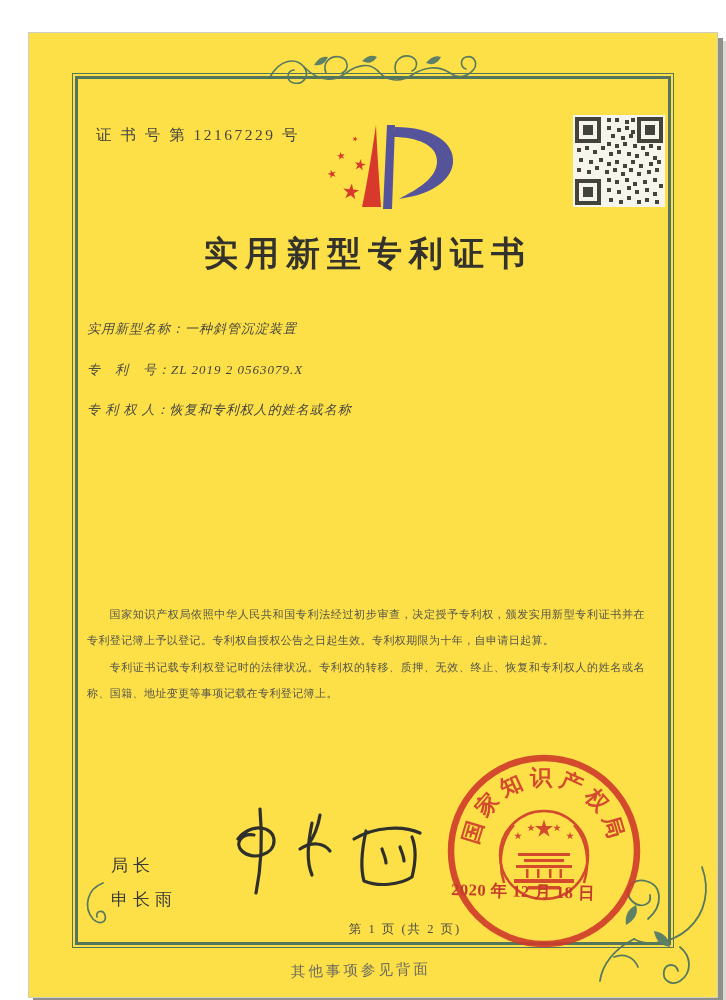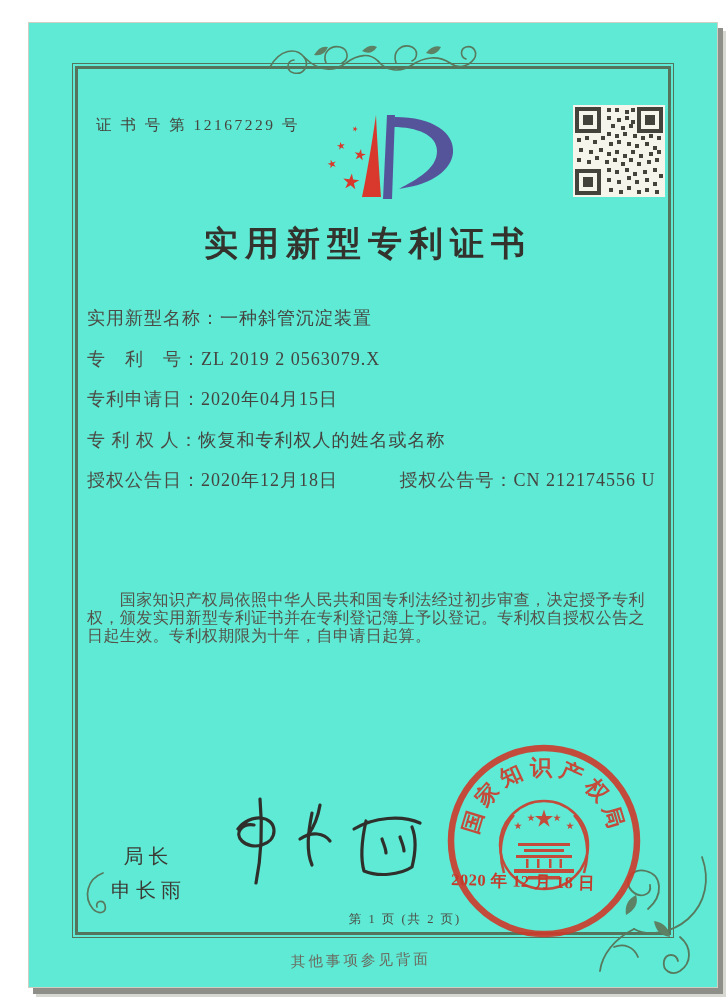--- a/index.html
+++ b/index.html
@@ -9,8 +9,8 @@
     font-family:"Liberation Serif","DejaVu Serif",serif;
   }
   .paper {
-    position:absolute; left:28px; top:22px; width:690px; height:966px;
-    background:#5eead4;
+    position:absolute; left:28px; top:32px; width:690px; height:966px;
+    background:#fde047;
     border:1px solid #cfcfc4;
     box-shadow:5px 6px 0 0 #8f8f8a, 8px 9px 0 0 #d8d8d2;
   }

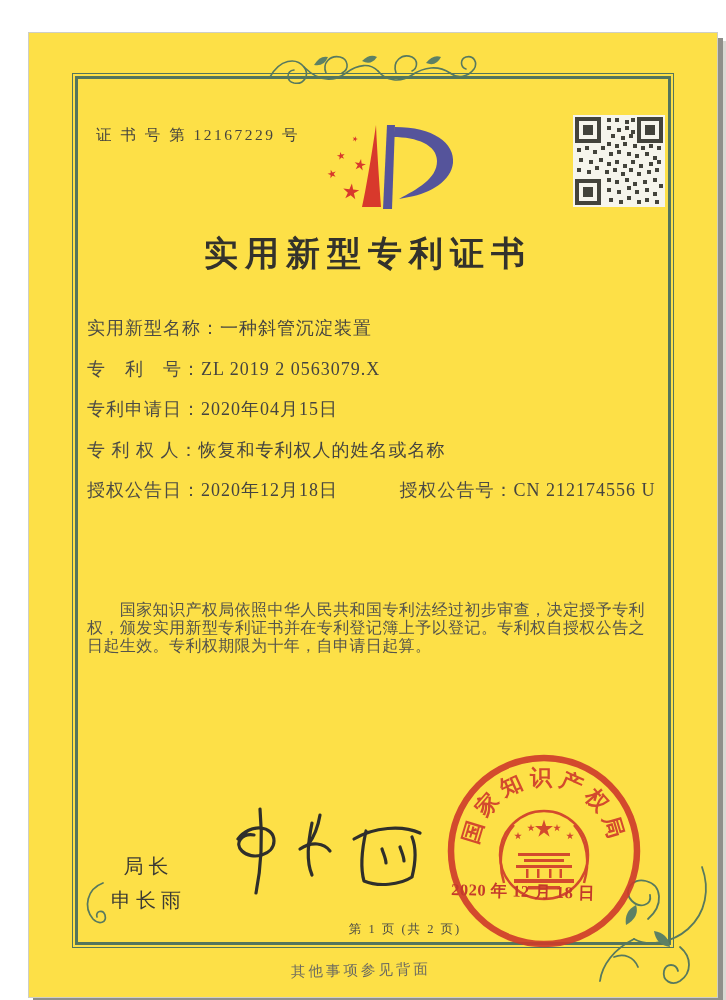--- a/index.html
+++ b/index.html
@@ -39,8 +39,8 @@
   }
 
   .fields { position:absolute; left:58px; top:283px; width:566px; }
-  .row { margin-bottom:15px; font-size:18px; line-height:25.5px;
-         color:#4a4944; letter-spacing:1px; white-space:nowrap; }
+  .row { margin-bottom:15px; font-size:13px; line-height:25.5px;
+         color:#4a4944; letter-spacing:1px; white-space:nowrap;font-style:italic; }
   .lab { color:#4c4b45; }
   .val { color:#454440; }
   .grant-row .lab2 { margin-left:56px; }

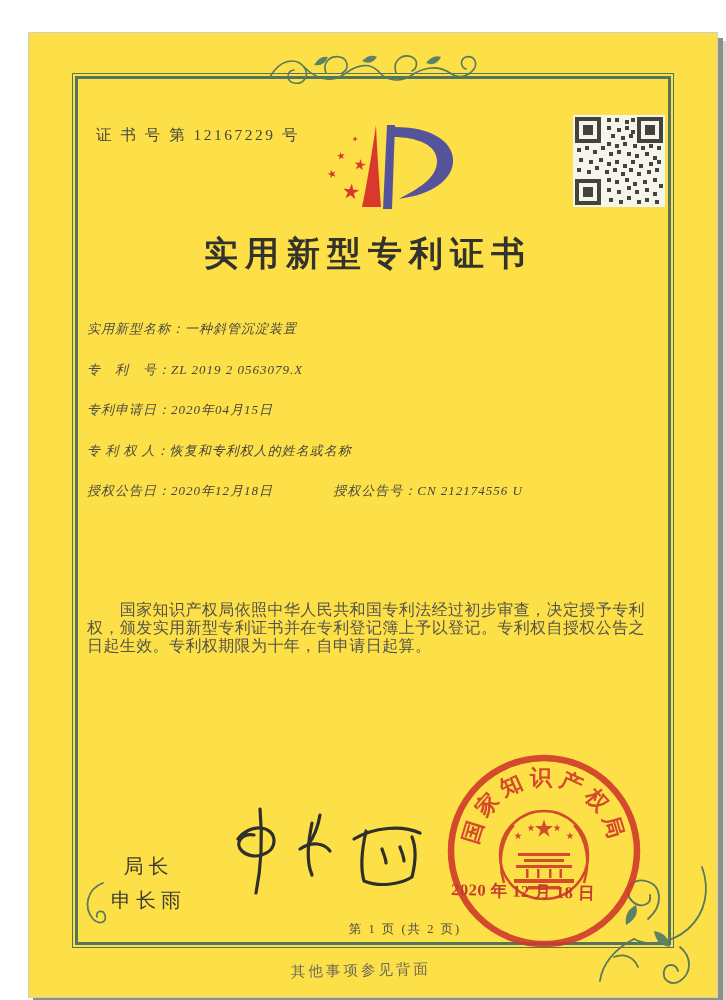--- a/index.html
+++ b/index.html
@@ -183,9 +183,6 @@
     </div>
     <div class="row">
       <span class="lab">专　利　号：</span><span class="val">ZL 2019 2 0563079.X</span>
-    </div>
-    <div class="row">
-      <span class="lab">专利申请日：</span><span class="val">2020年04月15日</span>
     </div>
     <div class="row">
       <span class="lab">专 利 权 人：</span><span class="val">恢复和专利权人的姓名或名称</span>

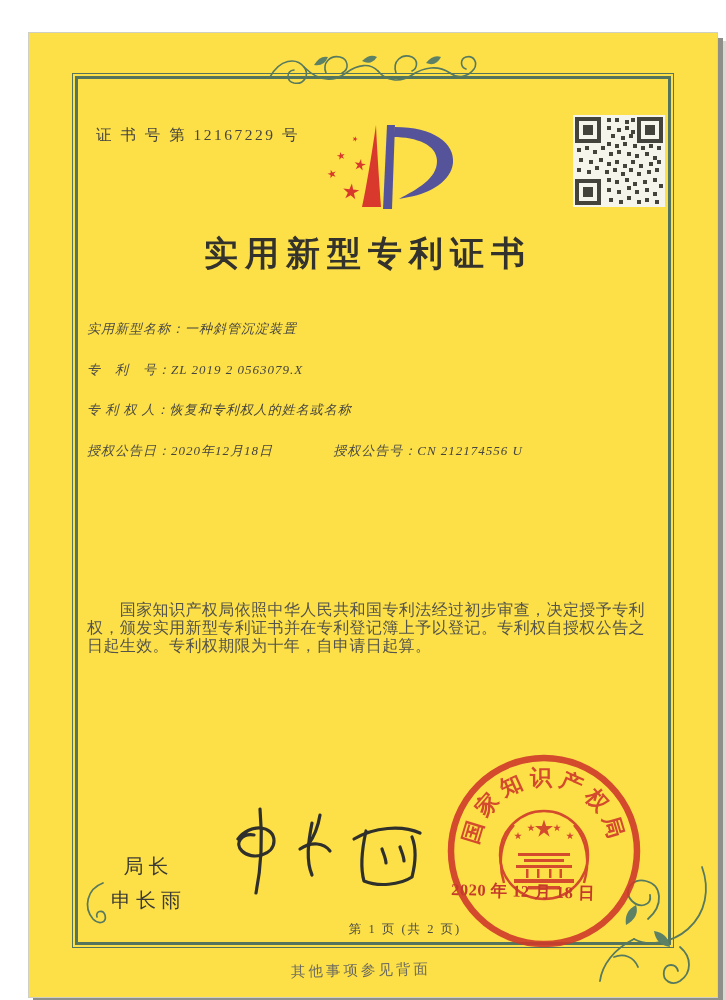--- a/index.html
+++ b/index.html
@@ -186,10 +186,6 @@
     </div>
     <div class="row">
       <span class="lab">专 利 权 人：</span><span class="val">恢复和专利权人的姓名或名称</span>
-    </div>
-    <div class="row grant-row">
-      <span class="lab">授权公告日：</span><span class="val">2020年12月18日</span>
-      <span class="lab lab2">授权公告号：</span><span class="val">CN 212174556 U</span>
     </div>
   </div>
 

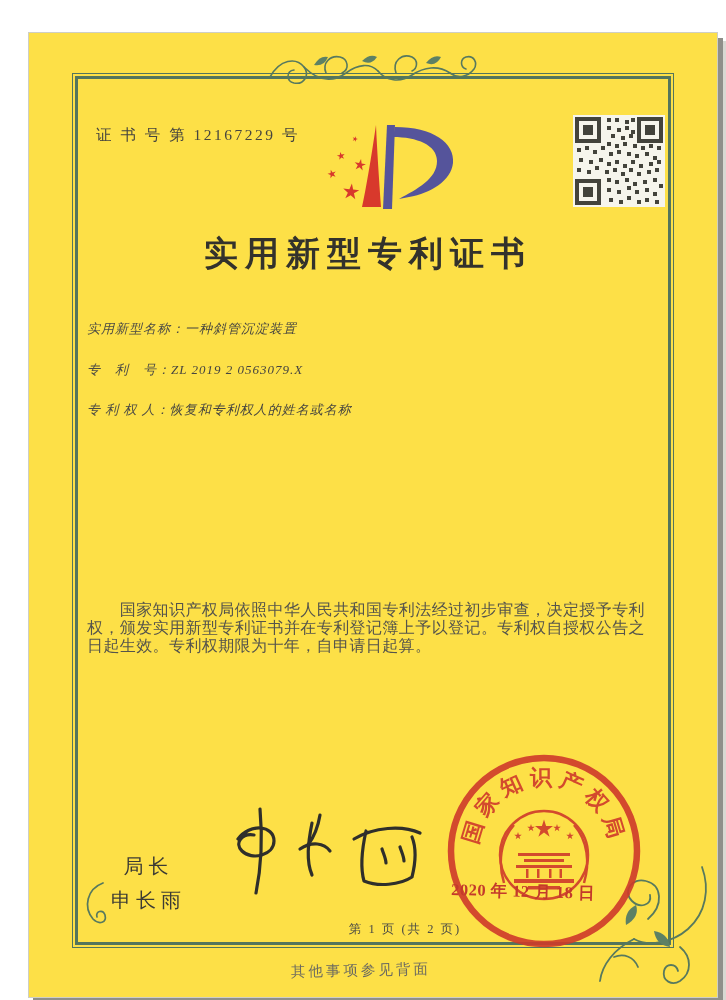--- a/index.html
+++ b/index.html
@@ -47,7 +47,7 @@
 
   .paras {
     position:absolute; left:58px; top:568px; width:558px;
-    font-size:16px; line-height:18px; color:#55544c;
+    font-size:11px; line-height:26px; color:#55544c;
     letter-spacing:0.4px; text-align:justify;
   }
   .paras p { margin:0 0 1px 0; text-indent:2.05em; }

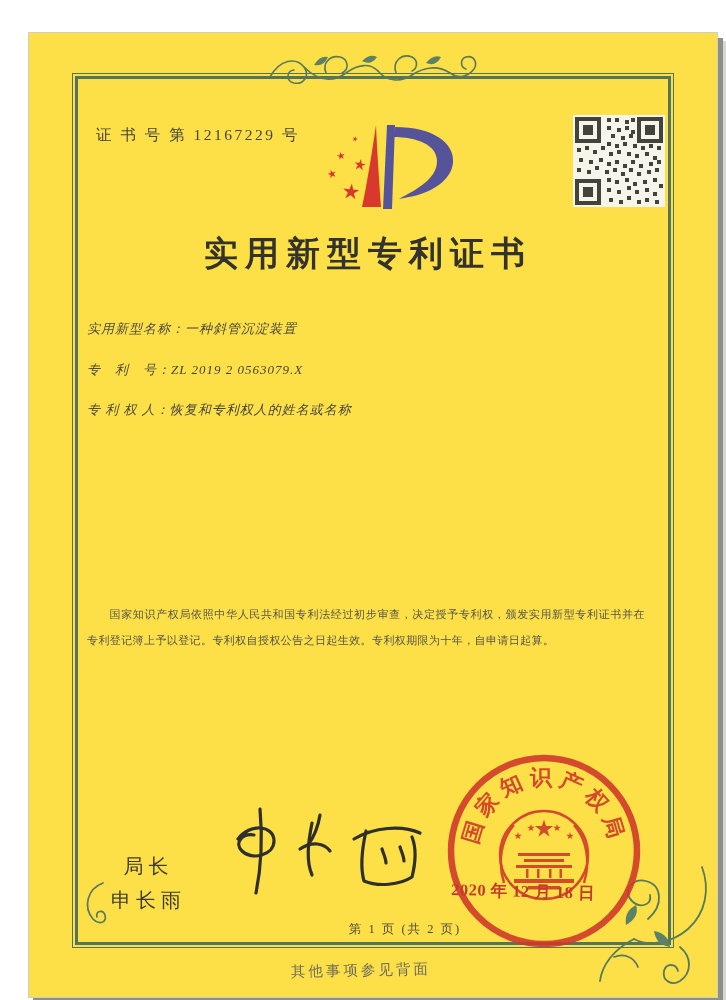--- a/index.html
+++ b/index.html
@@ -191,6 +191,7 @@
 
   <div class="paras">
     <p>国家知识产权局依照中华人民共和国专利法经过初步审查，决定授予专利权，颁发实用新型专利证书并在专利登记簿上予以登记。专利权自授权公告之日起生效。专利权期限为十年，自申请日起算。</p>
+    <p>专利证书记载专利权登记时的法律状况。专利权的转移、质押、无效、终止、恢复和专利权人的姓名或名称、国籍、地址变更等事项记载在专利登记簿上。</p>
   </div>
 
   <div class="officer">

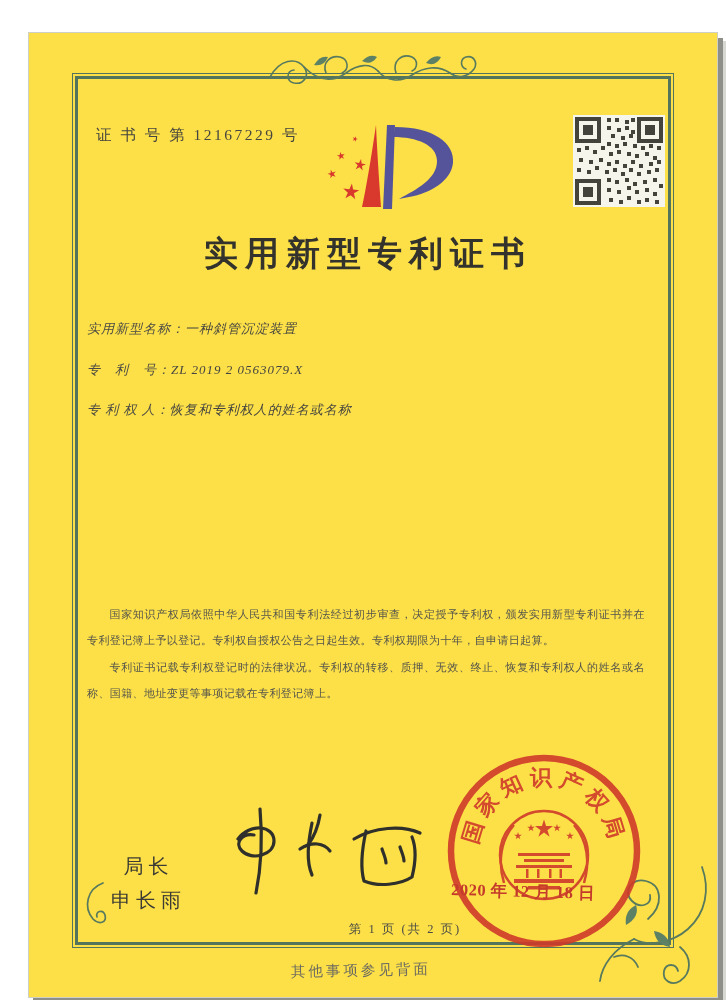--- a/index.html
+++ b/index.html
@@ -53,7 +53,7 @@
   .paras p { margin:0 0 1px 0; text-indent:2.05em; }
 
   .officer { position:absolute; left:82px; top:816px; color:#3c3b35; }
-  .officer div { font-size:20px; letter-spacing:5px; line-height:34px;text-align:center; }
+  .officer div { font-size:17px; letter-spacing:5px; line-height:34px; }
   .sig { position:absolute; left:187px; top:768px; }
 
   .seal { position:absolute; left:415px; top:718px; }

